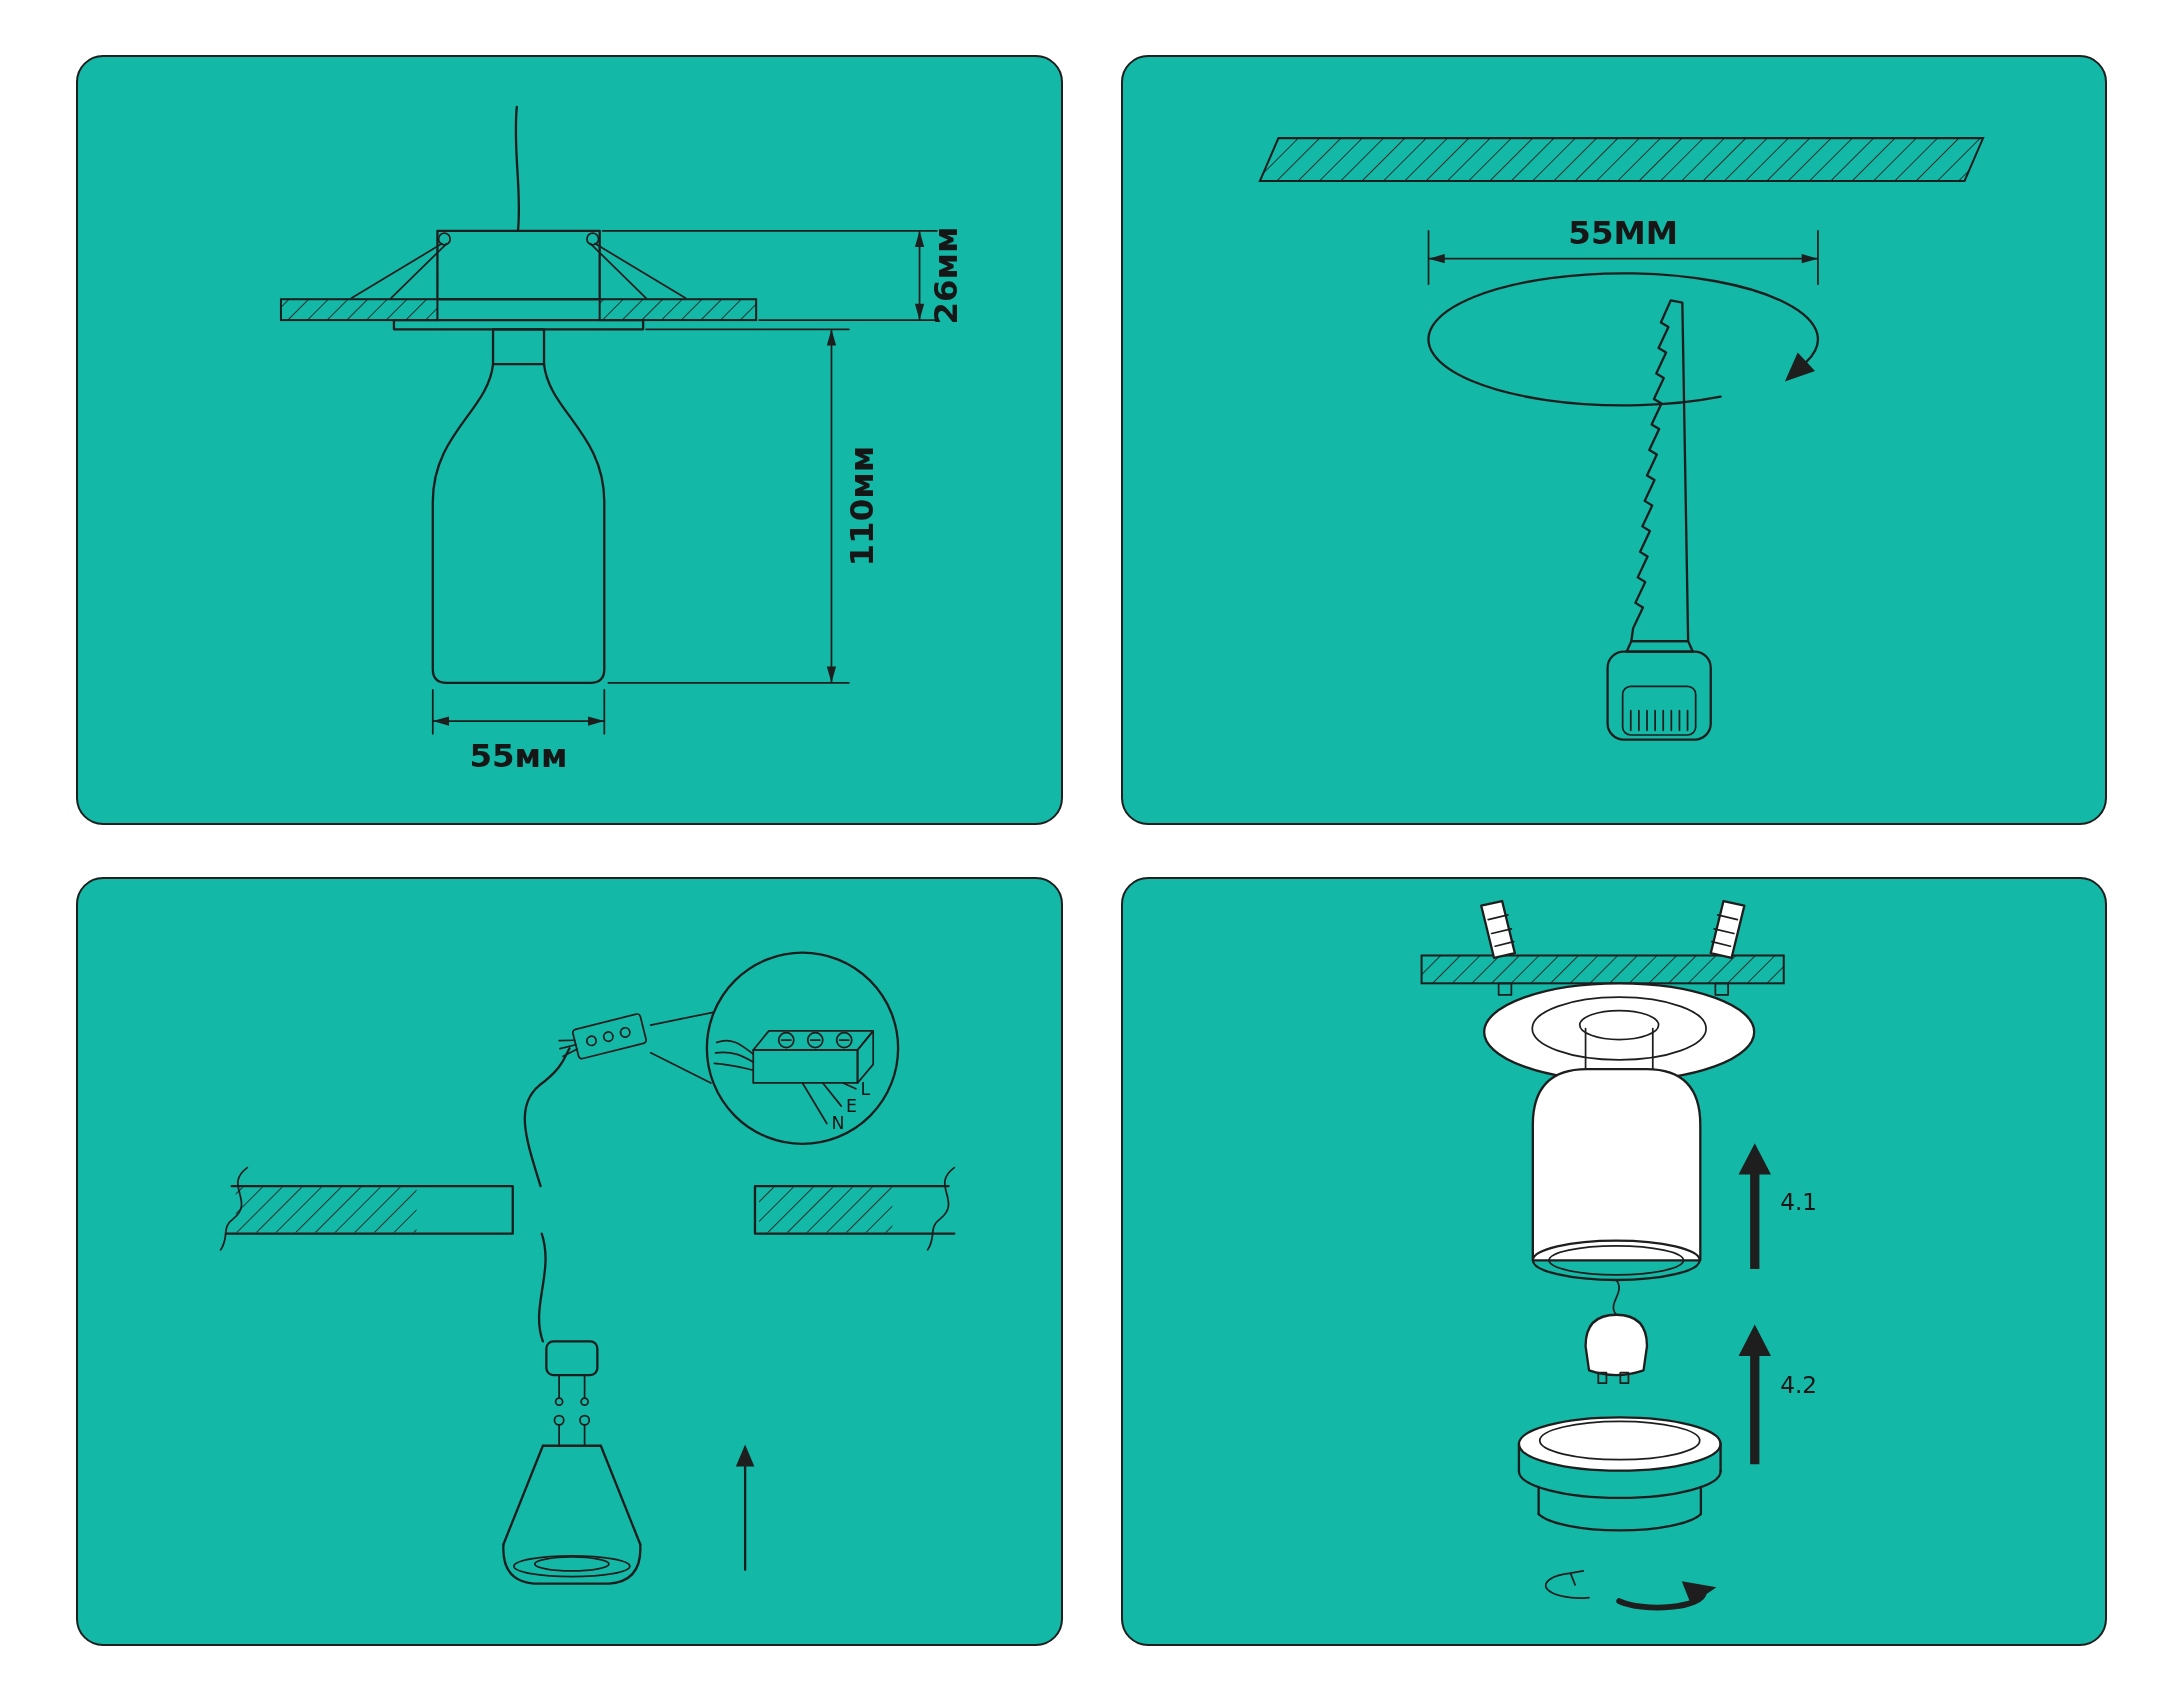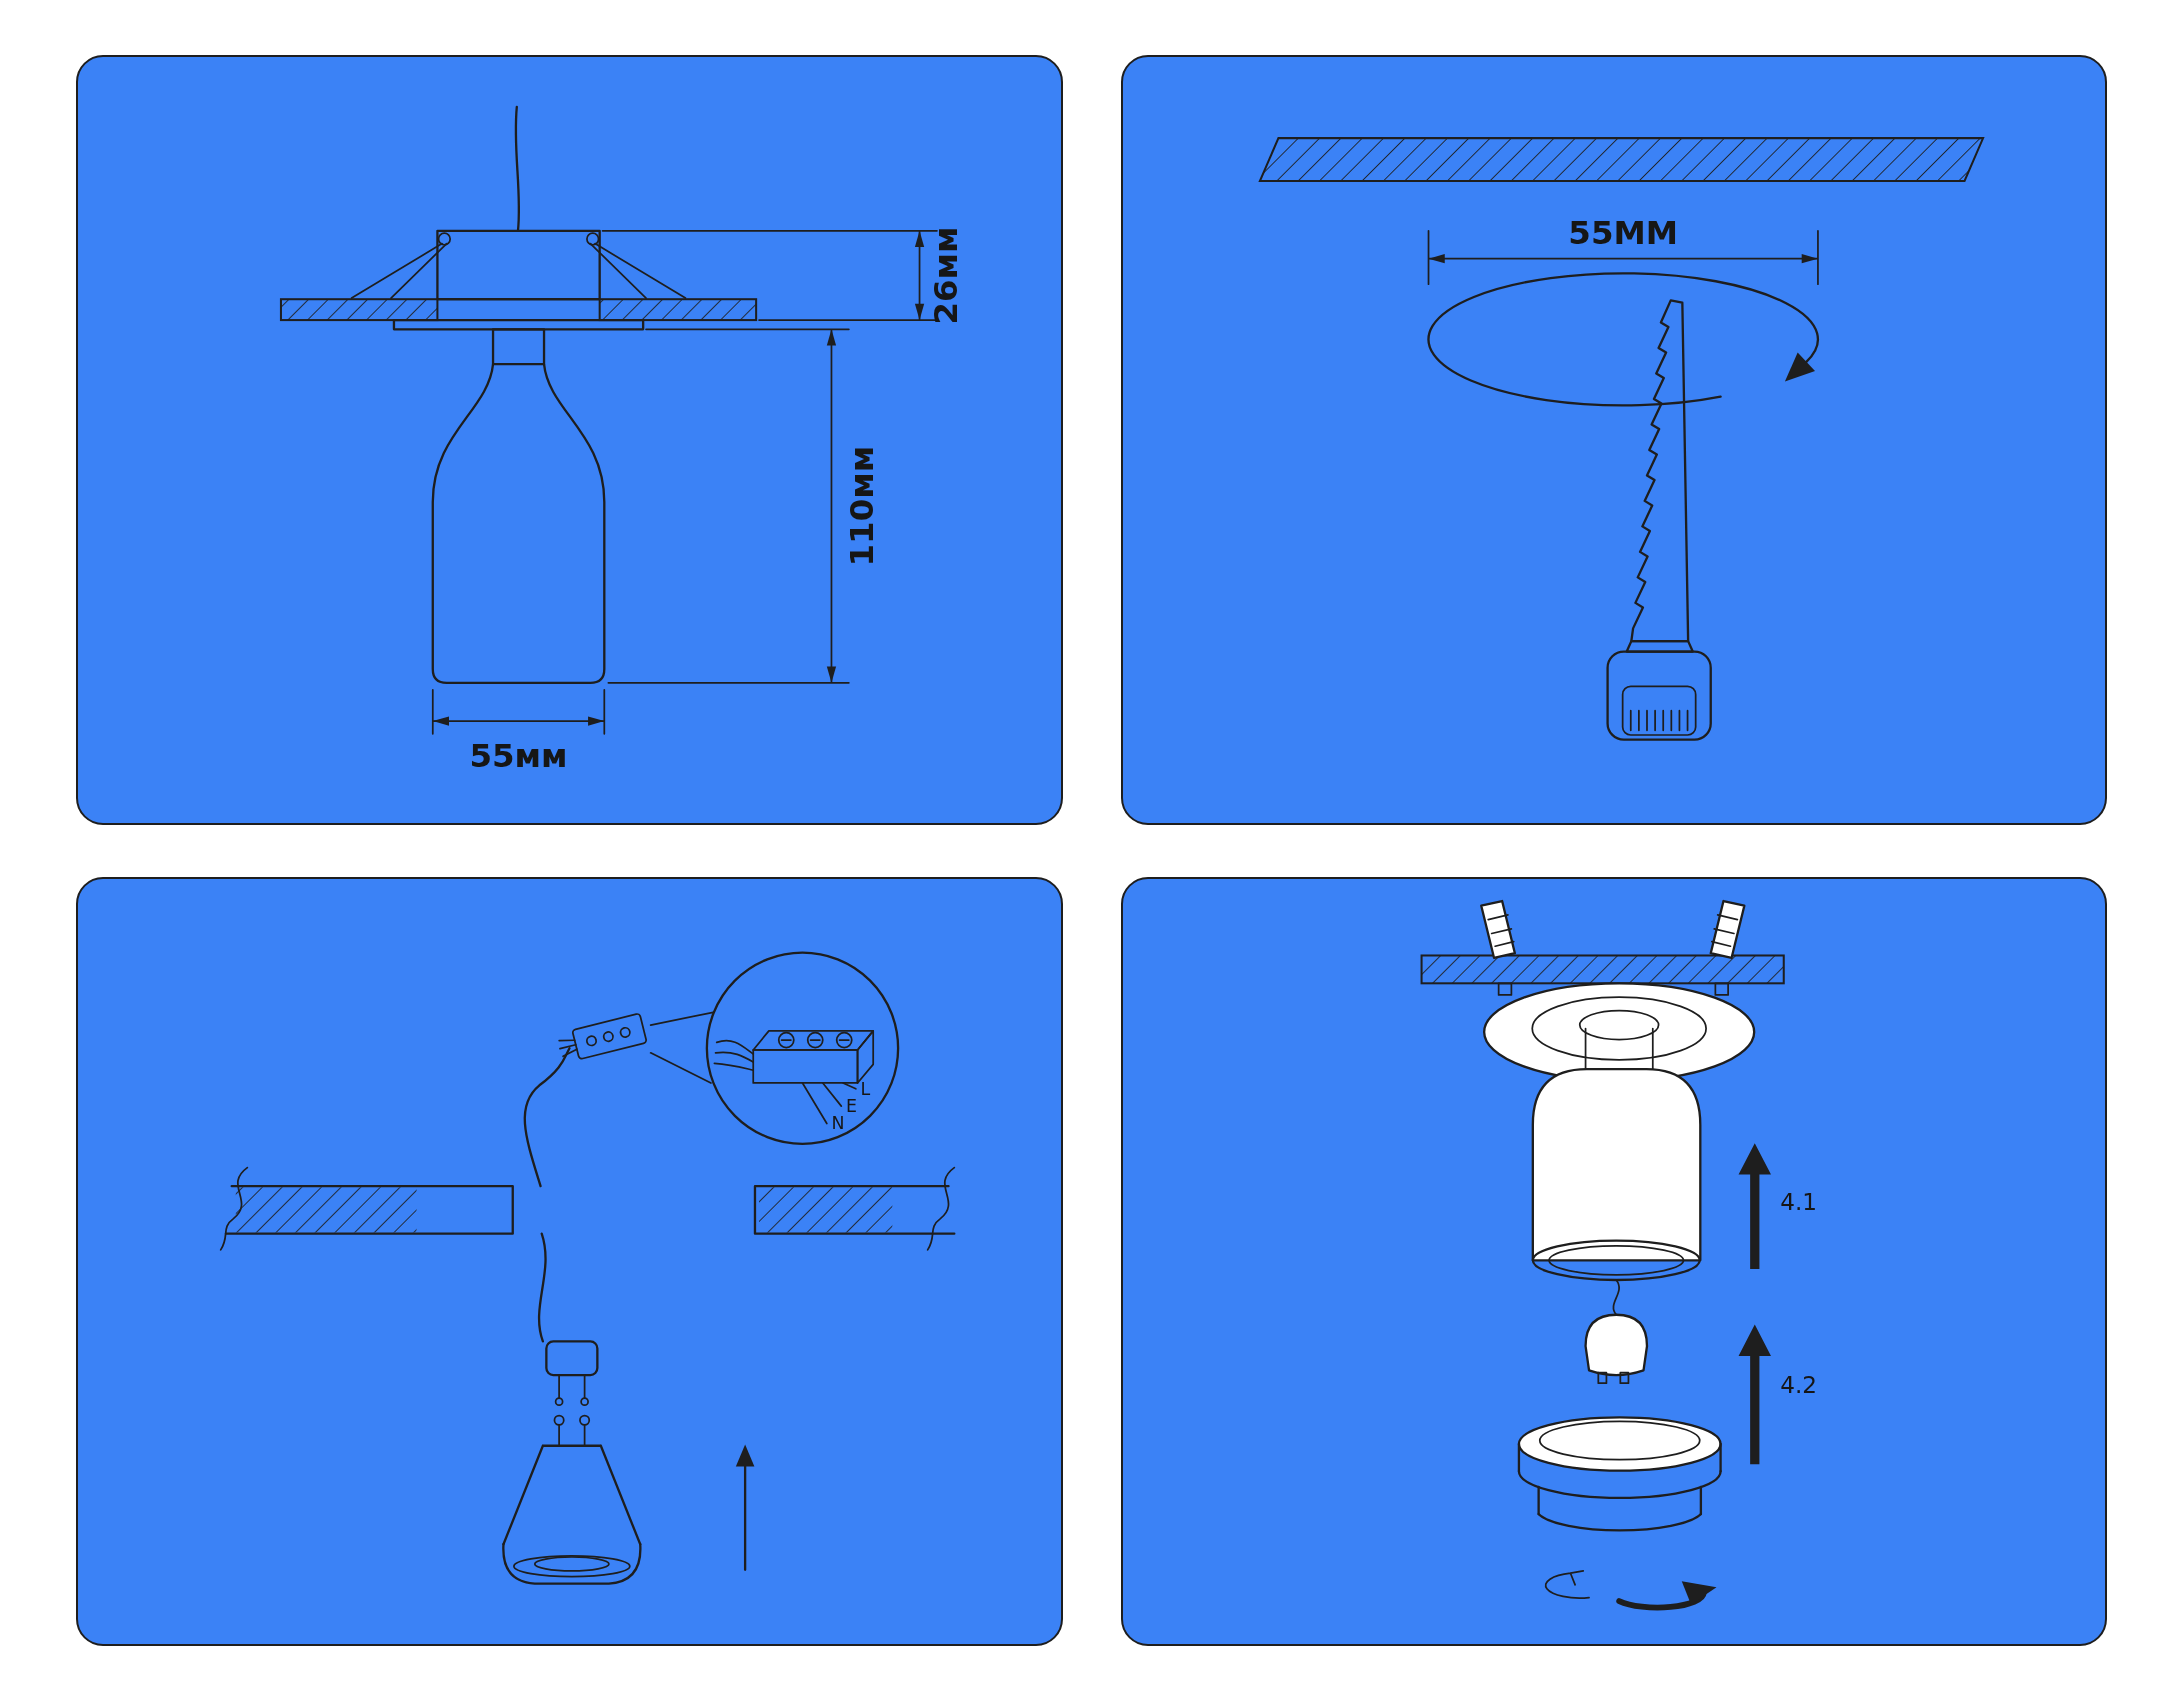--- a/index.html
+++ b/index.html
@@ -8,7 +8,7 @@
         padding:55px 76px 52px 76px;display:grid;
         grid-template-columns:1fr 1fr;grid-template-rows:1fr 1fr;
         column-gap:58px;row-gap:52px;}
-  .panel{border:2.3px solid #1e1e1e;border-radius:27px;background:#3b82f6;overflow:hidden;}
+  .panel{border:2.3px solid #1e1e1e;border-radius:27px;background:#14b8a6;overflow:hidden;}
   svg{display:block;width:100%;height:100%;}
   .ln{fill:none;stroke:#1e1e1e;stroke-width:4;stroke-linecap:round;stroke-linejoin:round;}
   .tn{fill:none;stroke:#1e1e1e;stroke-width:3;stroke-linecap:round;stroke-linejoin:round;}

